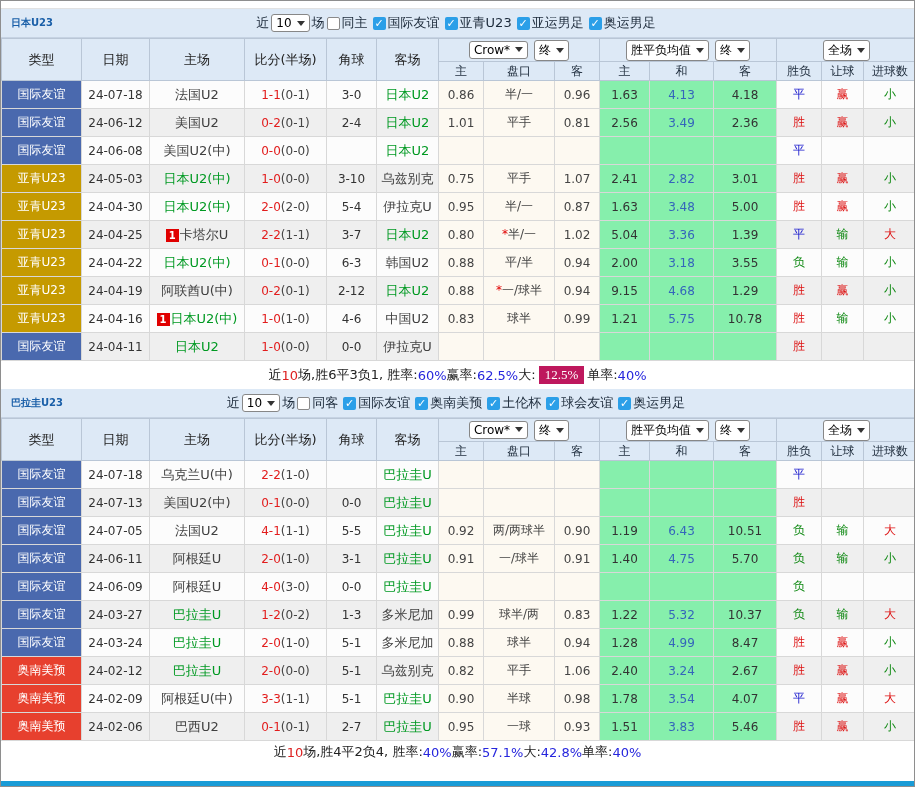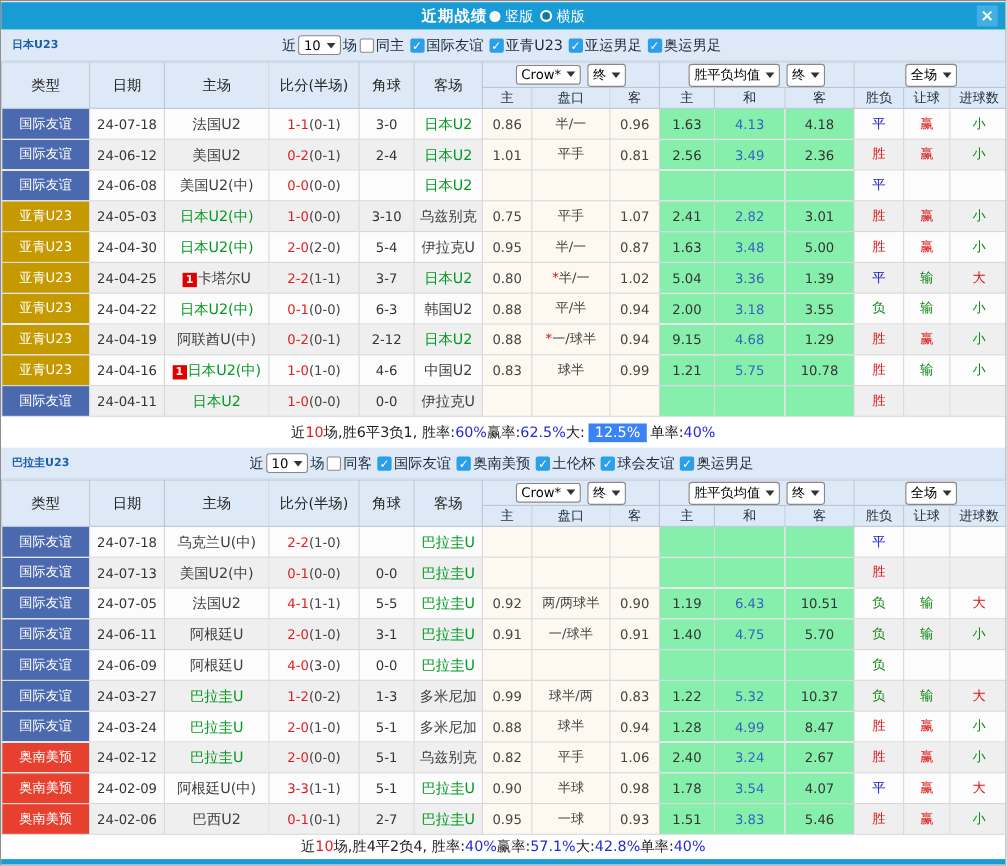--- a/index.html
+++ b/index.html
@@ -56,13 +56,6 @@
 
 <div class="window">
   <div class="top-strip"></div>
-  <div class="titlebar">
-    <div class="title-center">
-      <span class="title-text">近期战绩</span><span class="radio sel"></span><span class="radio-label">竖版</span>
-      <span class="radio unsel"></span><span class="radio-label">横版</span>
-    </div>
-    <div class="close">×</div>
-  </div>
   <div id="sections">
       <div class="section">
         <div class="section-bar">

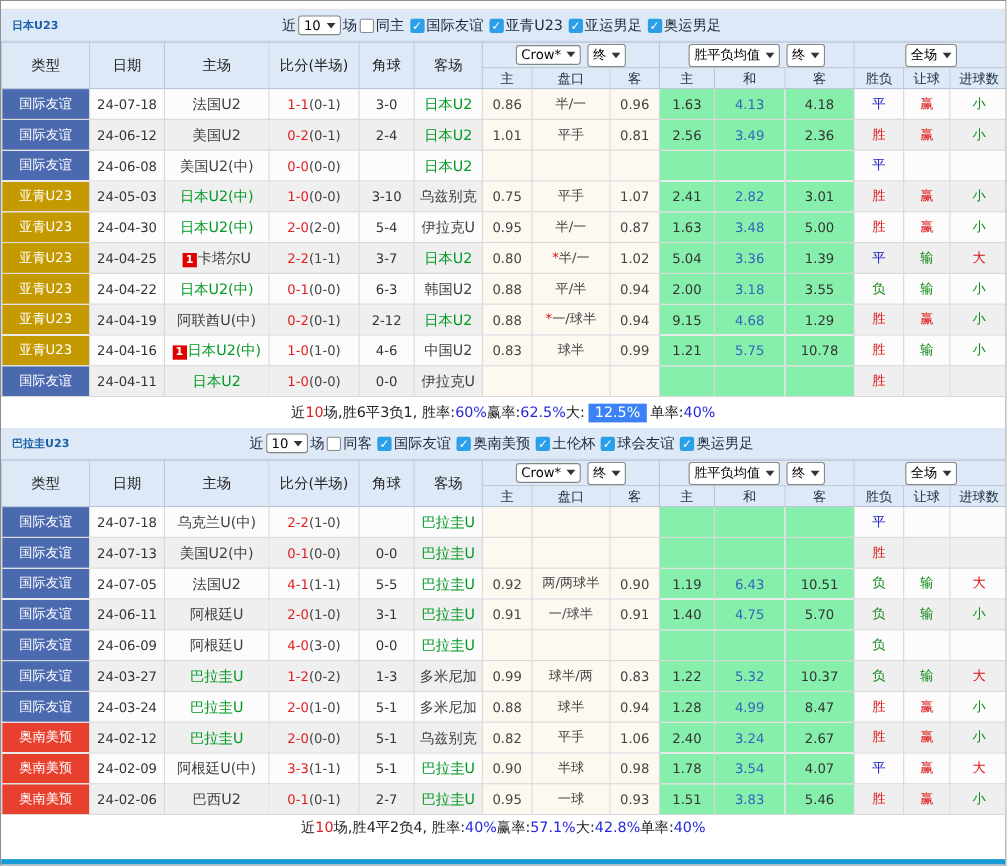--- a/index.html
+++ b/index.html
@@ -48,7 +48,7 @@
   .summary.small { height:22px; }
   .summary .num-blue { color:#2626dd; }
   .summary .num-red { color:#dd2222; }
-  .summary .hl { background:#3b82f6; color:#fff; padding:1px 6px; margin:0 3px; }
+  .summary .hl { background:#be185d; color:#fff; padding:1px 6px; margin:0 3px;font-family:Liberation Serif, serif; }
   .bottom-strip { height:5px; background:#199bd6; margin-top:auto; flex:0 0 auto; }
 </style>
 </head>

